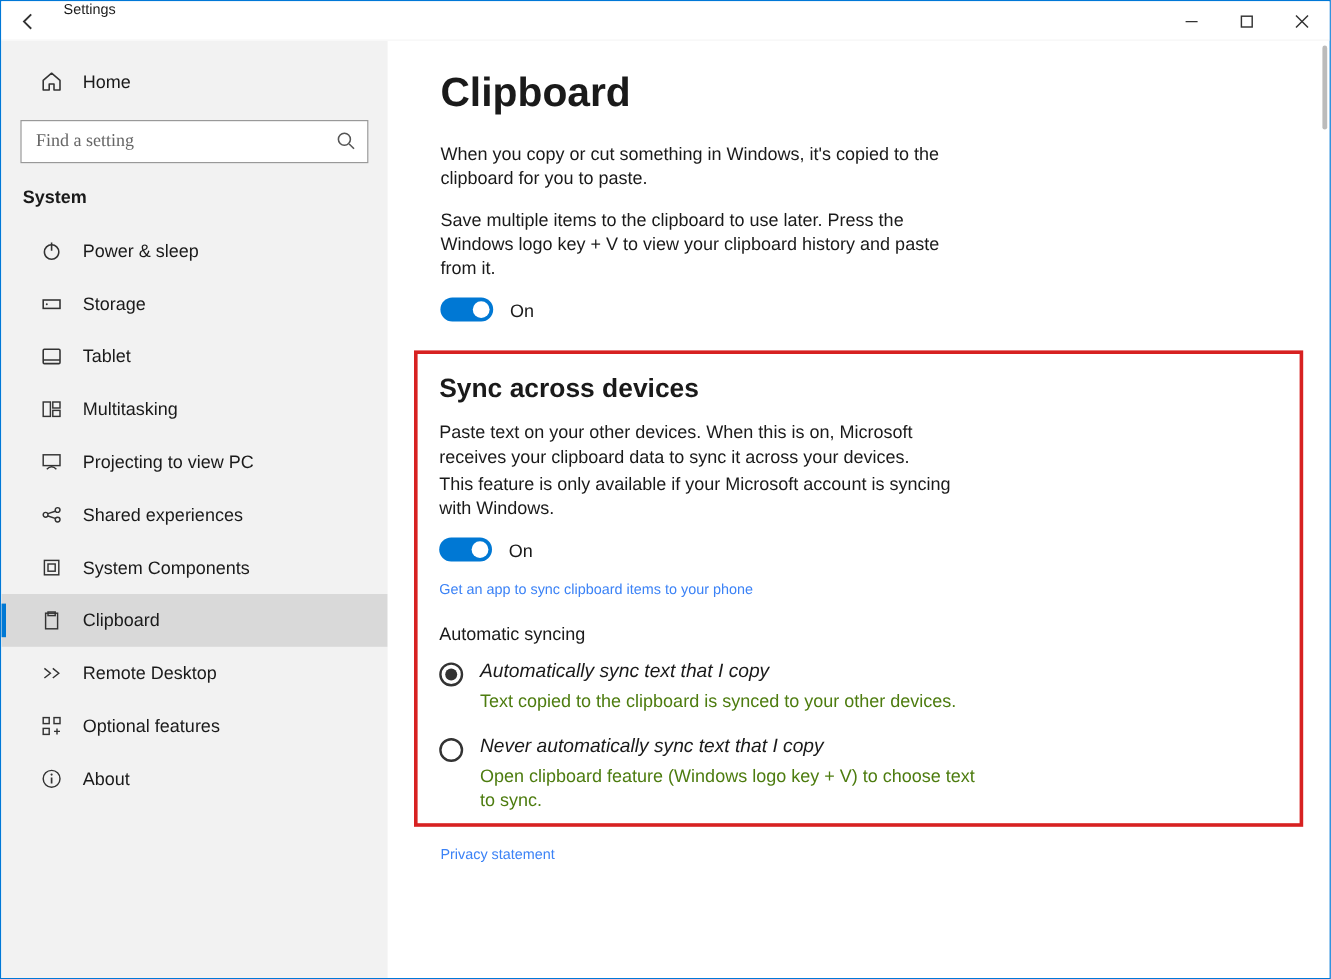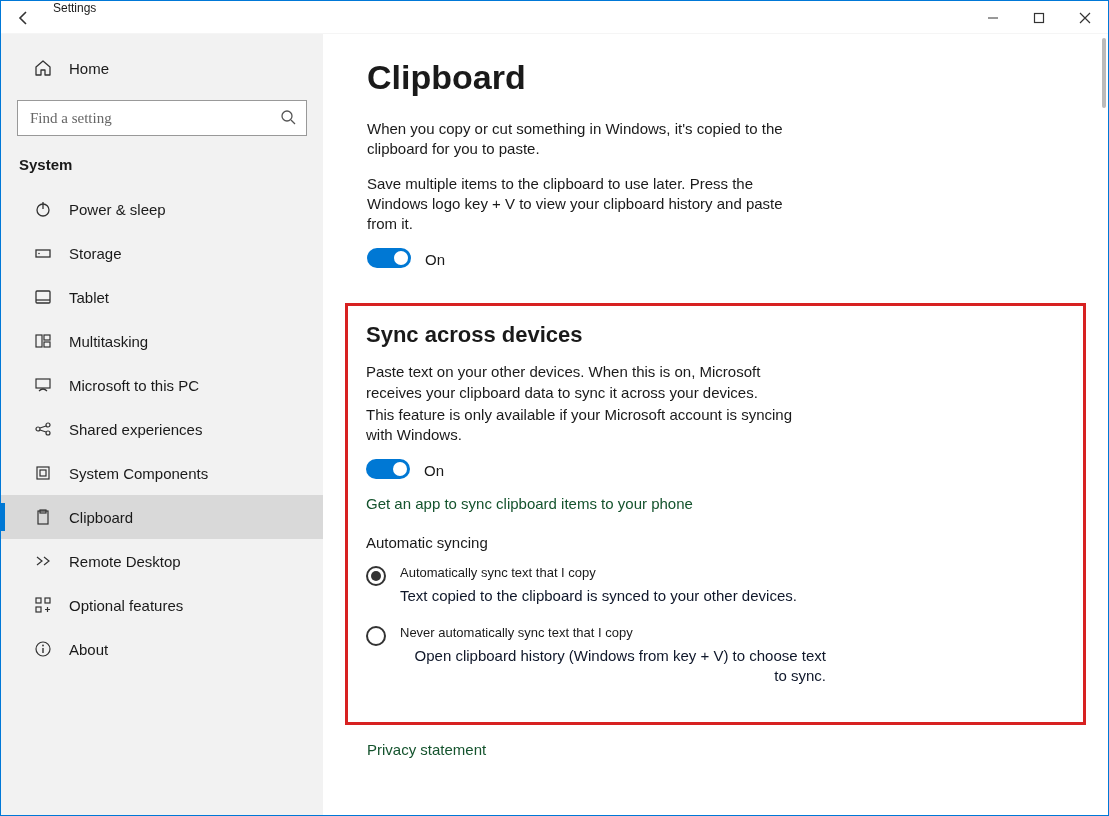--- a/index.html
+++ b/index.html
@@ -89,8 +89,8 @@
   a.link { color:#14532d; text-decoration:none; font-size:15px; display:inline-block; margin-top:16px; }
   .highlight-box {
     border:3px solid #d72121;
-    padding:10px 18px 32px;
-    margin-top:35px;
+    padding:10px 18px 4px;
+    margin-top:24px;
     margin-left:-22px;
     margin-right:-22px;
   }

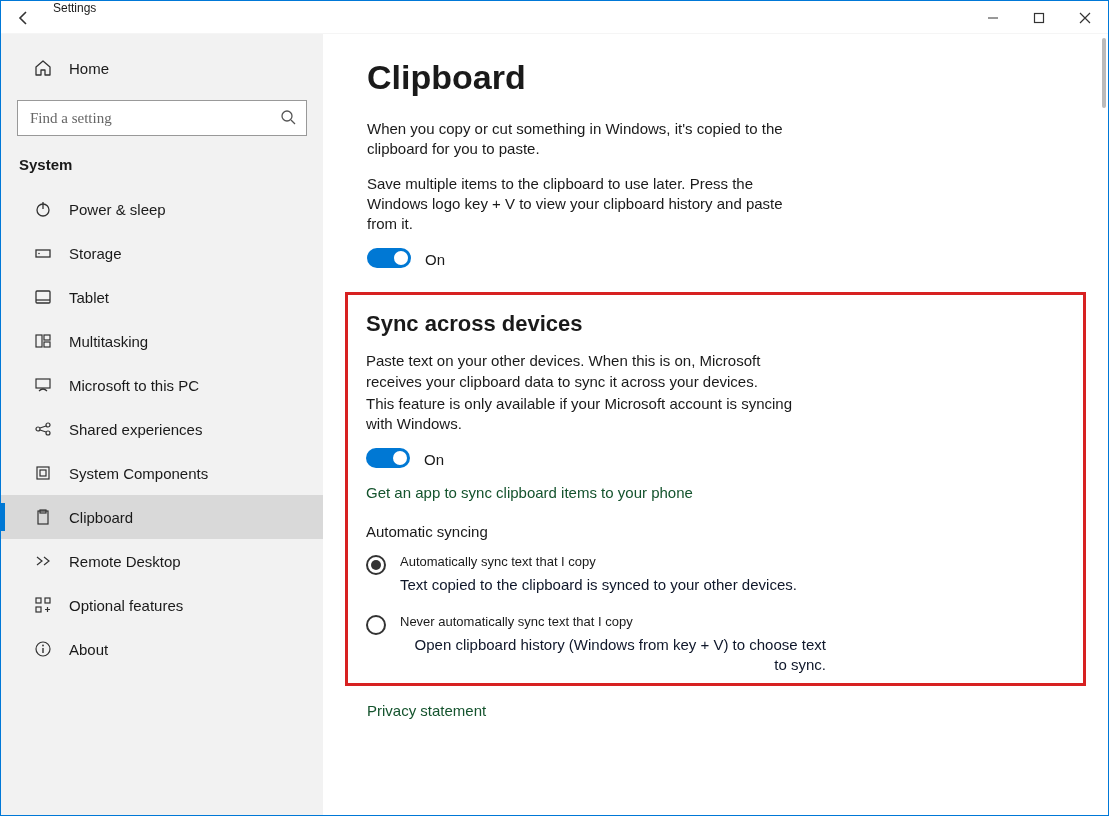--- a/index.html
+++ b/index.html
@@ -207,7 +207,7 @@
               <path d="M5 15 Q9 11 13 15" stroke="#333" stroke-width="1.2" fill="none"></path>
             </svg>
           </span>
-        <span>Microsoft to this PC</span>
+        <span>Projecting to view PC</span>
       </div>
       <div class="nav-item">
         <span class="icon">

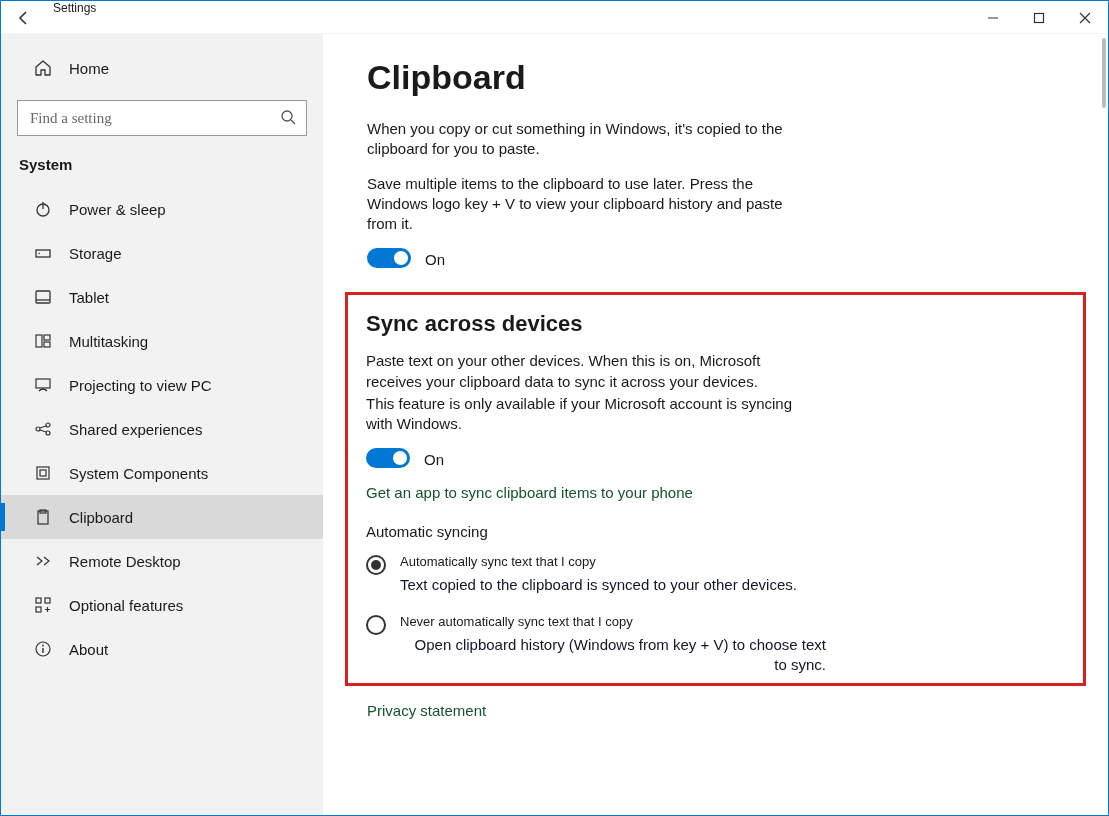--- a/index.html
+++ b/index.html
@@ -86,7 +86,7 @@
     position:absolute; right:3px; top:3px; width:14px; height:14px; background:#fff; border-radius:50%;
   }
   .toggle-label { font-size:15px; }
-  a.link { color:#14532d; text-decoration:none; font-size:15px; display:inline-block; margin-top:16px; }
+  a.link { color:#3b82f6; text-decoration:none; font-size:12px; display:inline-block; margin-top:16px; }
   .highlight-box {
     border:3px solid #d72121;
     padding:10px 18px 4px;

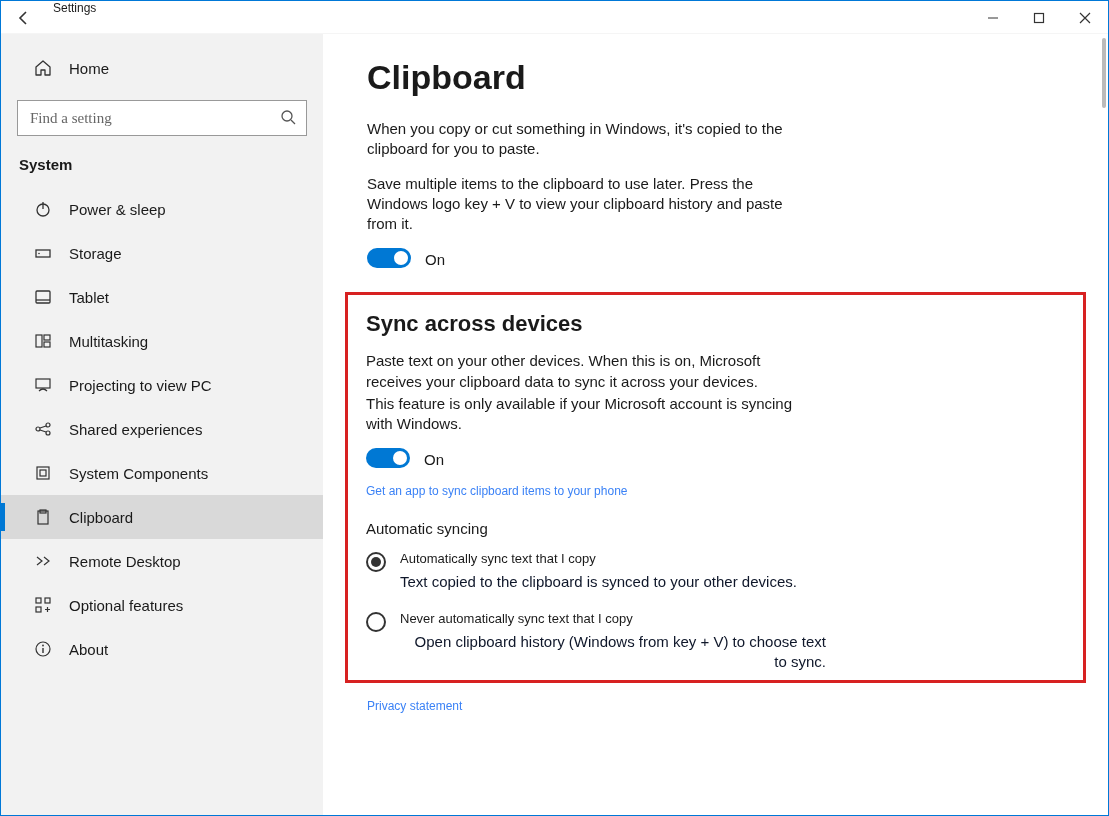--- a/index.html
+++ b/index.html
@@ -101,7 +101,7 @@
   .radio.checked::after {
     content:""; position:absolute; left:3px; top:3px; right:3px; bottom:3px; background:#333; border-radius:50%;
   }
-  .radio-text .r-label { font-size:13px; }
+  .radio-text .r-label { font-size:16px;font-style:italic; }
   .radio-text .r-desc { font-size:15px; color:#0f172a; margin-top:6px; line-height:1.35;text-align:right; }
   .privacy { margin-top:14px; }
   .main::-webkit-scrollbar { width:6px; }

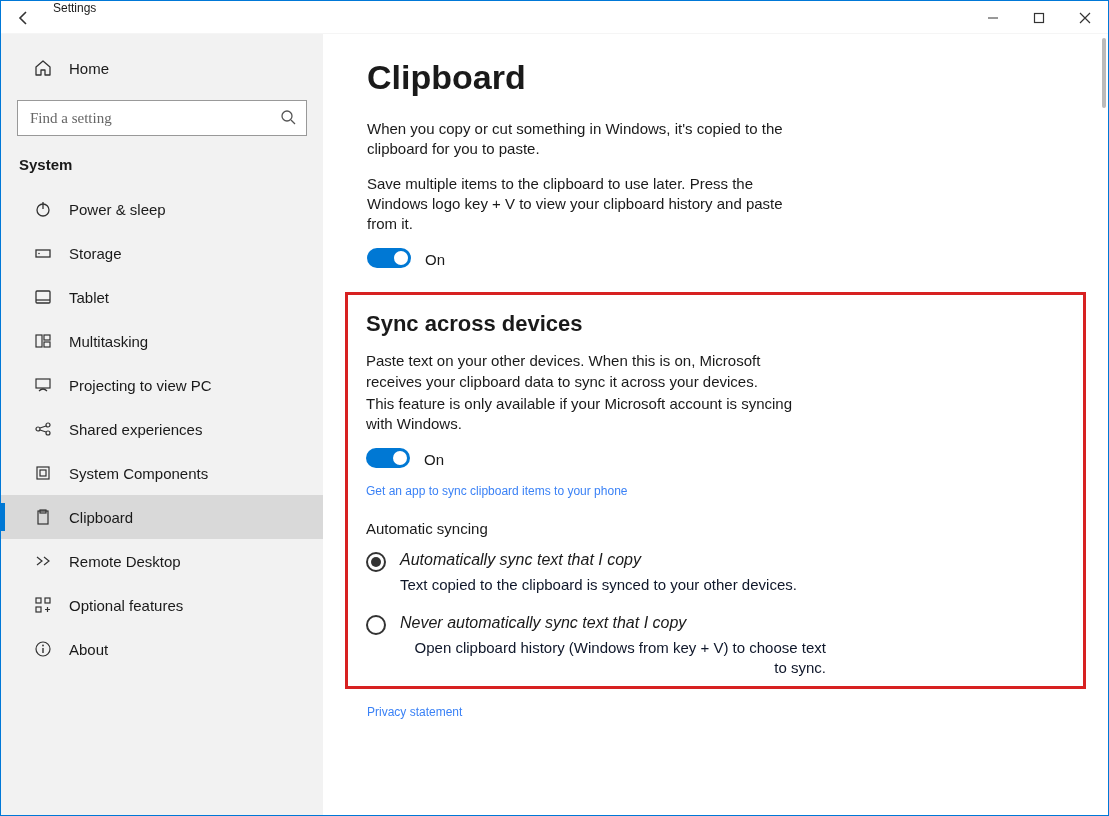--- a/index.html
+++ b/index.html
@@ -102,7 +102,7 @@
     content:""; position:absolute; left:3px; top:3px; right:3px; bottom:3px; background:#333; border-radius:50%;
   }
   .radio-text .r-label { font-size:16px;font-style:italic; }
-  .radio-text .r-desc { font-size:15px; color:#0f172a; margin-top:6px; line-height:1.35;text-align:right; }
+  .radio-text .r-desc { font-size:15px; color:#4d7c0f; margin-top:6px; line-height:1.35; }
   .privacy { margin-top:14px; }
   .main::-webkit-scrollbar { width:6px; }
   .main::-webkit-scrollbar-thumb { background:#bbb; border-radius:3px; }

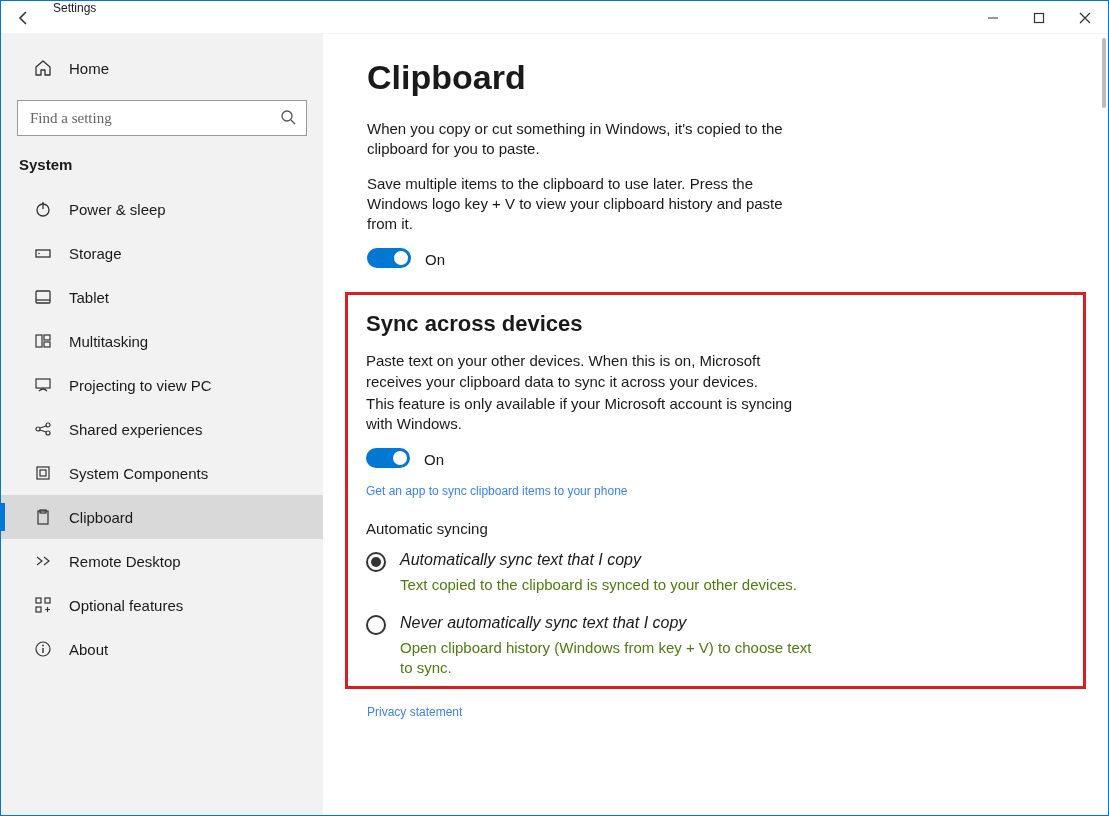--- a/index.html
+++ b/index.html
@@ -310,7 +310,7 @@
           <div class="radio"></div>
           <div class="radio-text">
             <div class="r-label">Never automatically sync text that I copy</div>
-            <div class="r-desc">Open clipboard history (Windows from key + V) to choose text to sync.</div>
+            <div class="r-desc">Open clipboard feature (Windows logo key + V) to choose text to sync.</div>
           </div>
         </div>
       </div>

